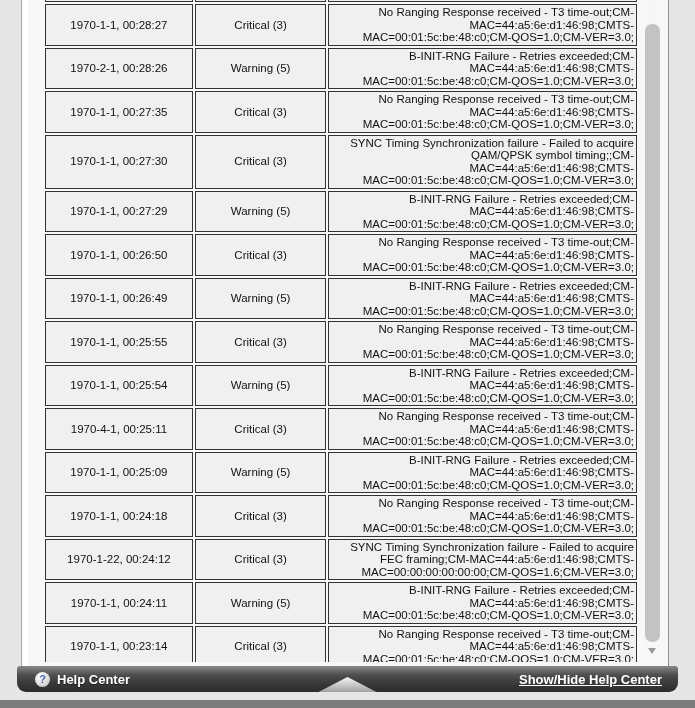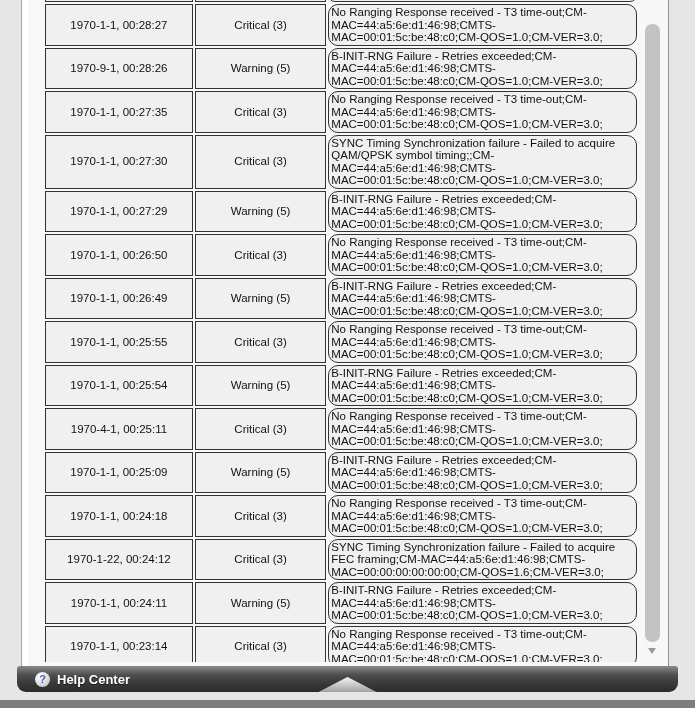--- a/index.html
+++ b/index.html
@@ -48,7 +48,7 @@
   }
   td.c-time { width: 136px; text-align: center; }
   td.c-pri  { width: 121px; text-align: center; }
-  td.c-desc { width: 284px; text-align: left; overflow-wrap: break-word; border-radius: 10px; }
+  td.c-desc { width: 284px; text-align: right; overflow-wrap: break-word; }
   tr.partial td { height: 14px; }
 
   

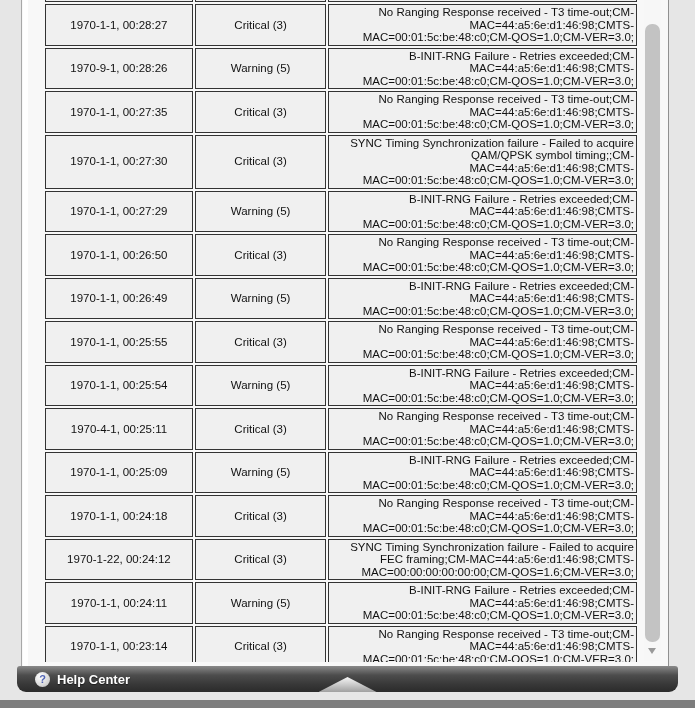--- a/index.html
+++ b/index.html
@@ -126,7 +126,7 @@
             <td class="c-desc">No Ranging Response received - T3 time-out;CM-MAC=44:a5:6e:d1:46:98;CMTS-MAC=00:01:5c:be:48:c0;CM-QOS=1.0;CM-VER=3.0;</td>
           </tr>
           <tr>
-            <td class="c-time">1970-9-1, 00:28:26</td>
+            <td class="c-time">1970-2-1, 00:28:26</td>
             <td class="c-pri">Warning (5)</td>
             <td class="c-desc">B-INIT-RNG Failure - Retries exceeded;CM-MAC=44:a5:6e:d1:46:98;CMTS-MAC=00:01:5c:be:48:c0;CM-QOS=1.0;CM-VER=3.0;</td>
           </tr>

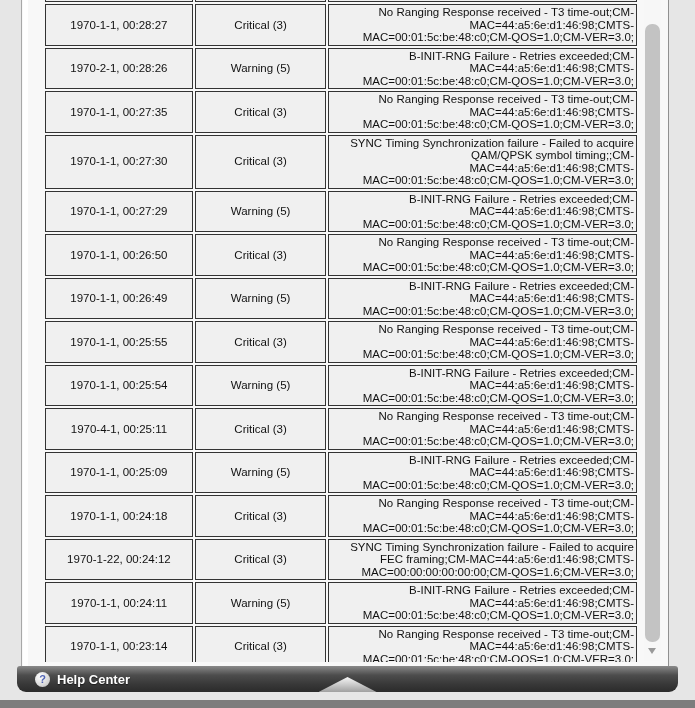--- a/index.html
+++ b/index.html
@@ -210,6 +210,7 @@
       <span class="hc-label">Help Center</span>
     </div>
     <div class="hc-triangle"></div>
+    <a class="hc-link">Show/Hide Help Center</a>
   </div>
 
   <div class="bottom-strip"></div>

